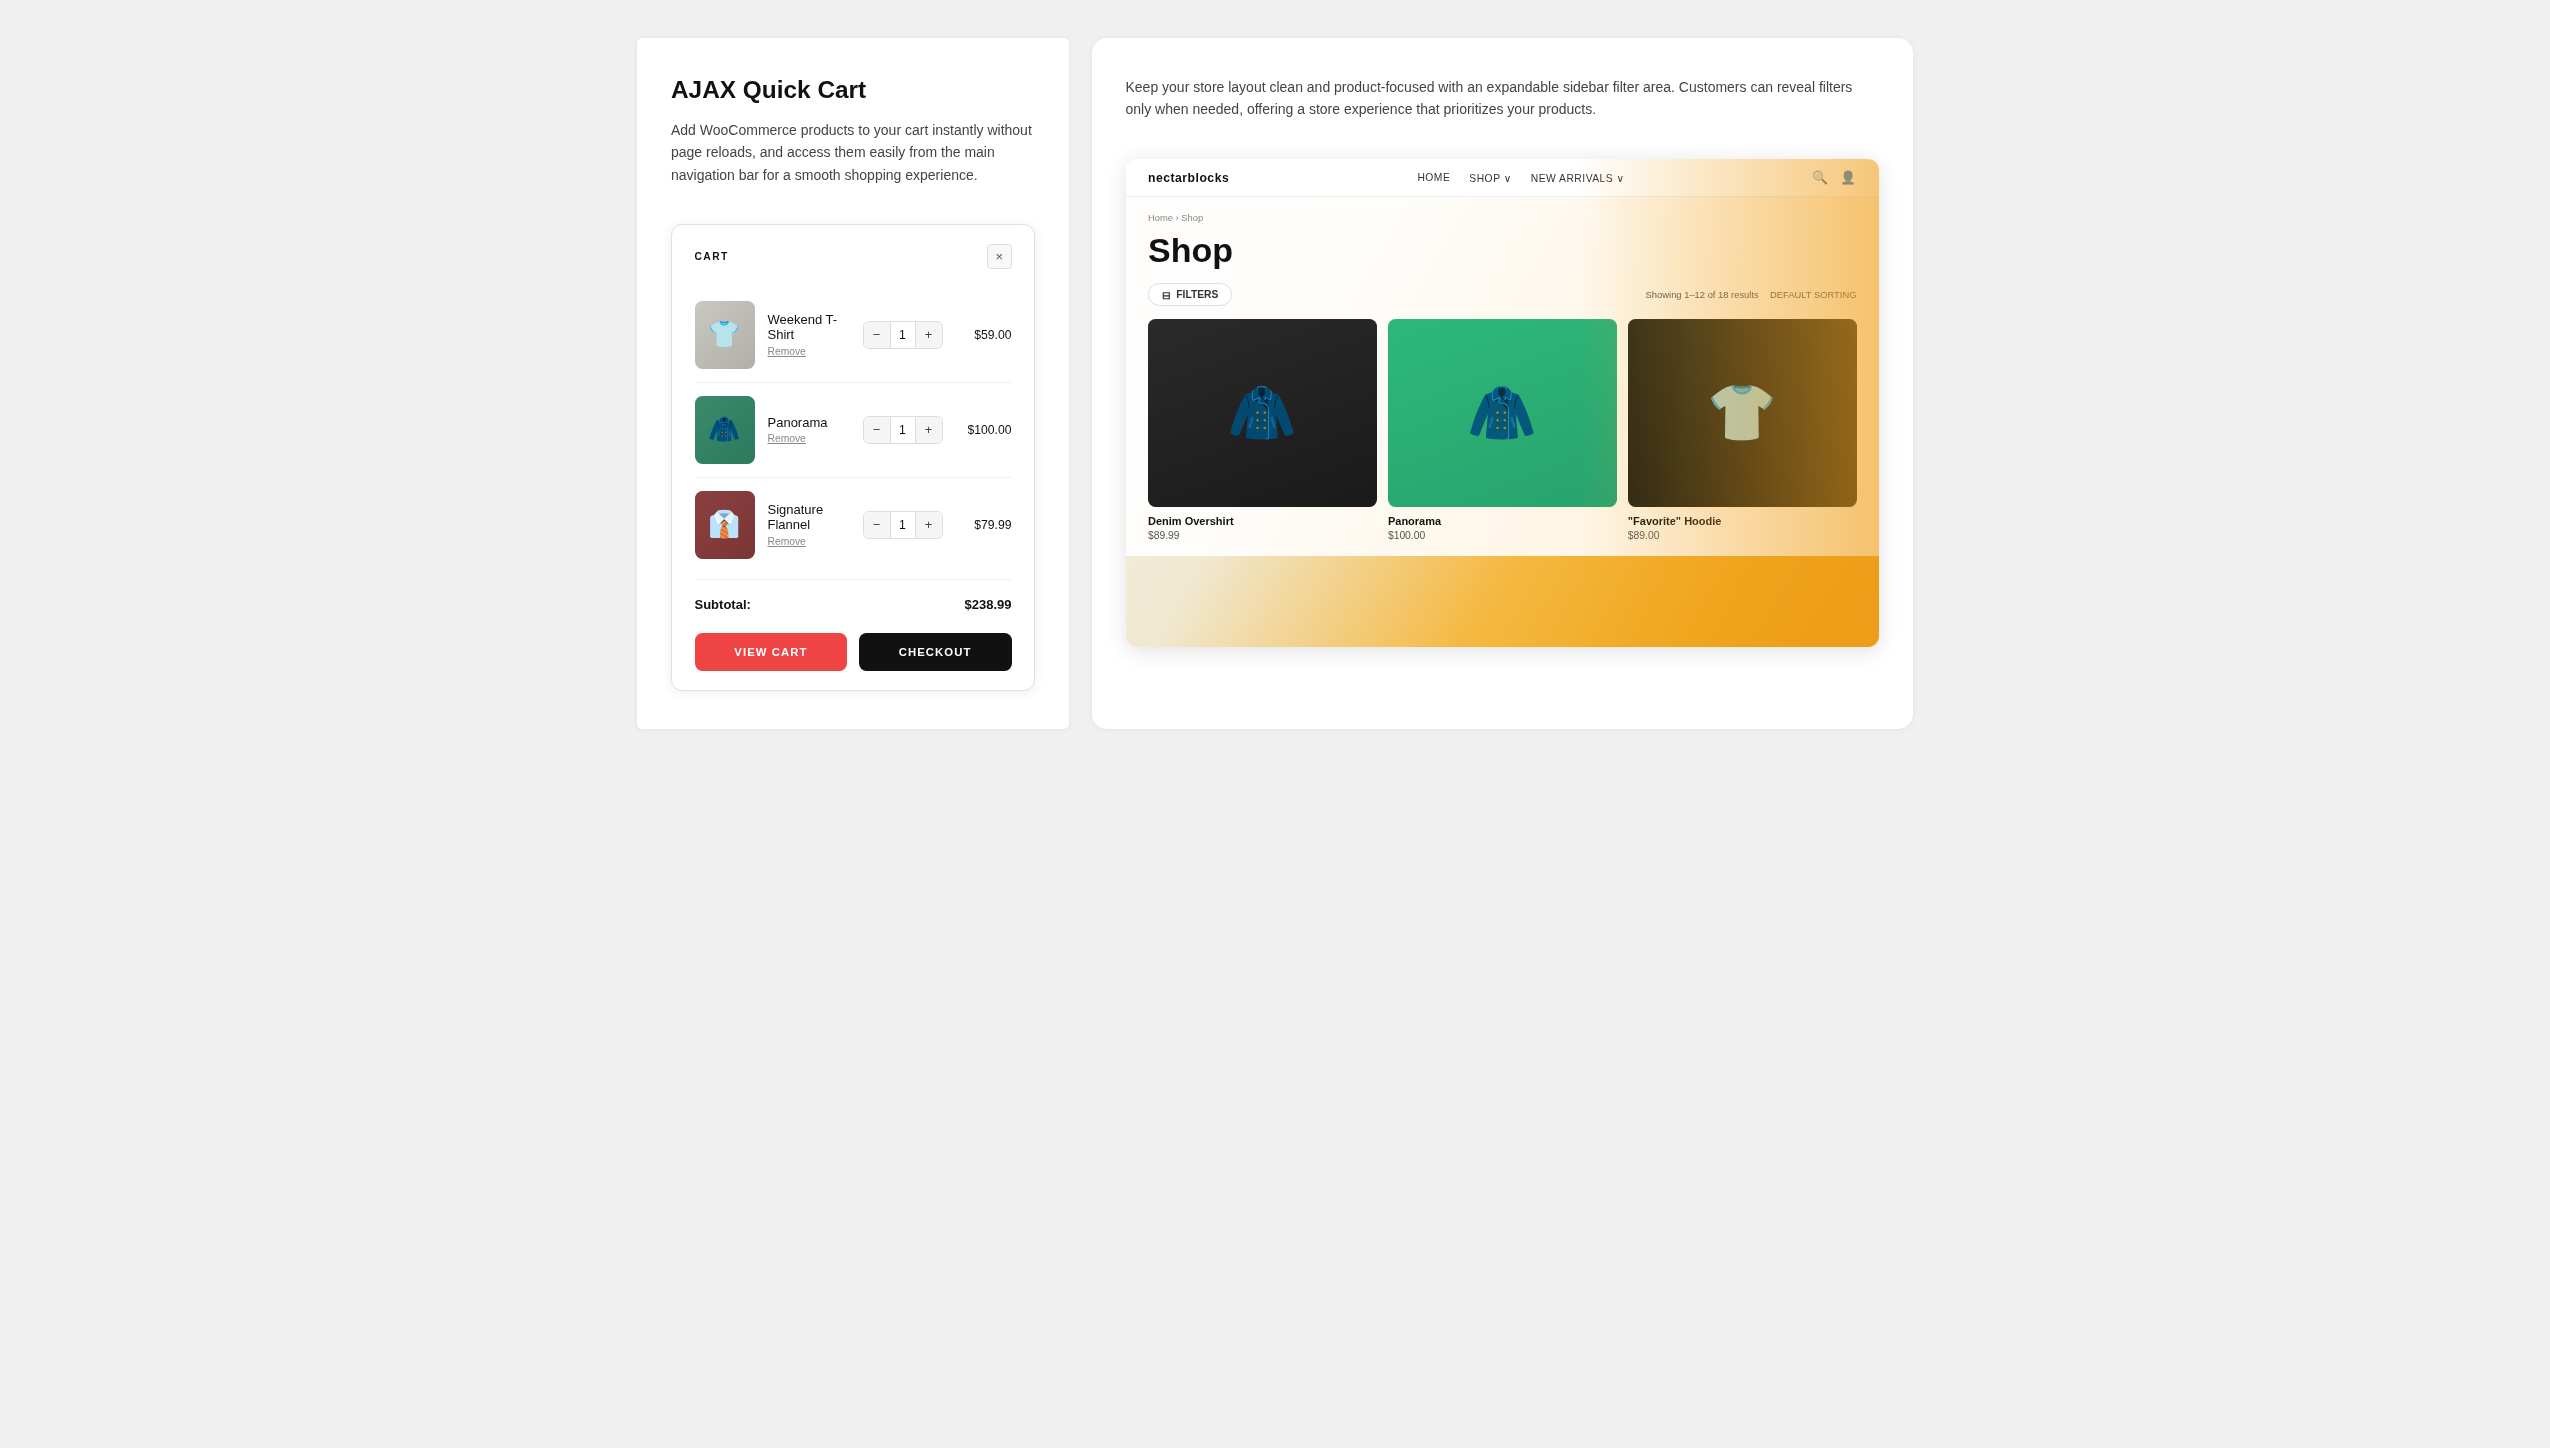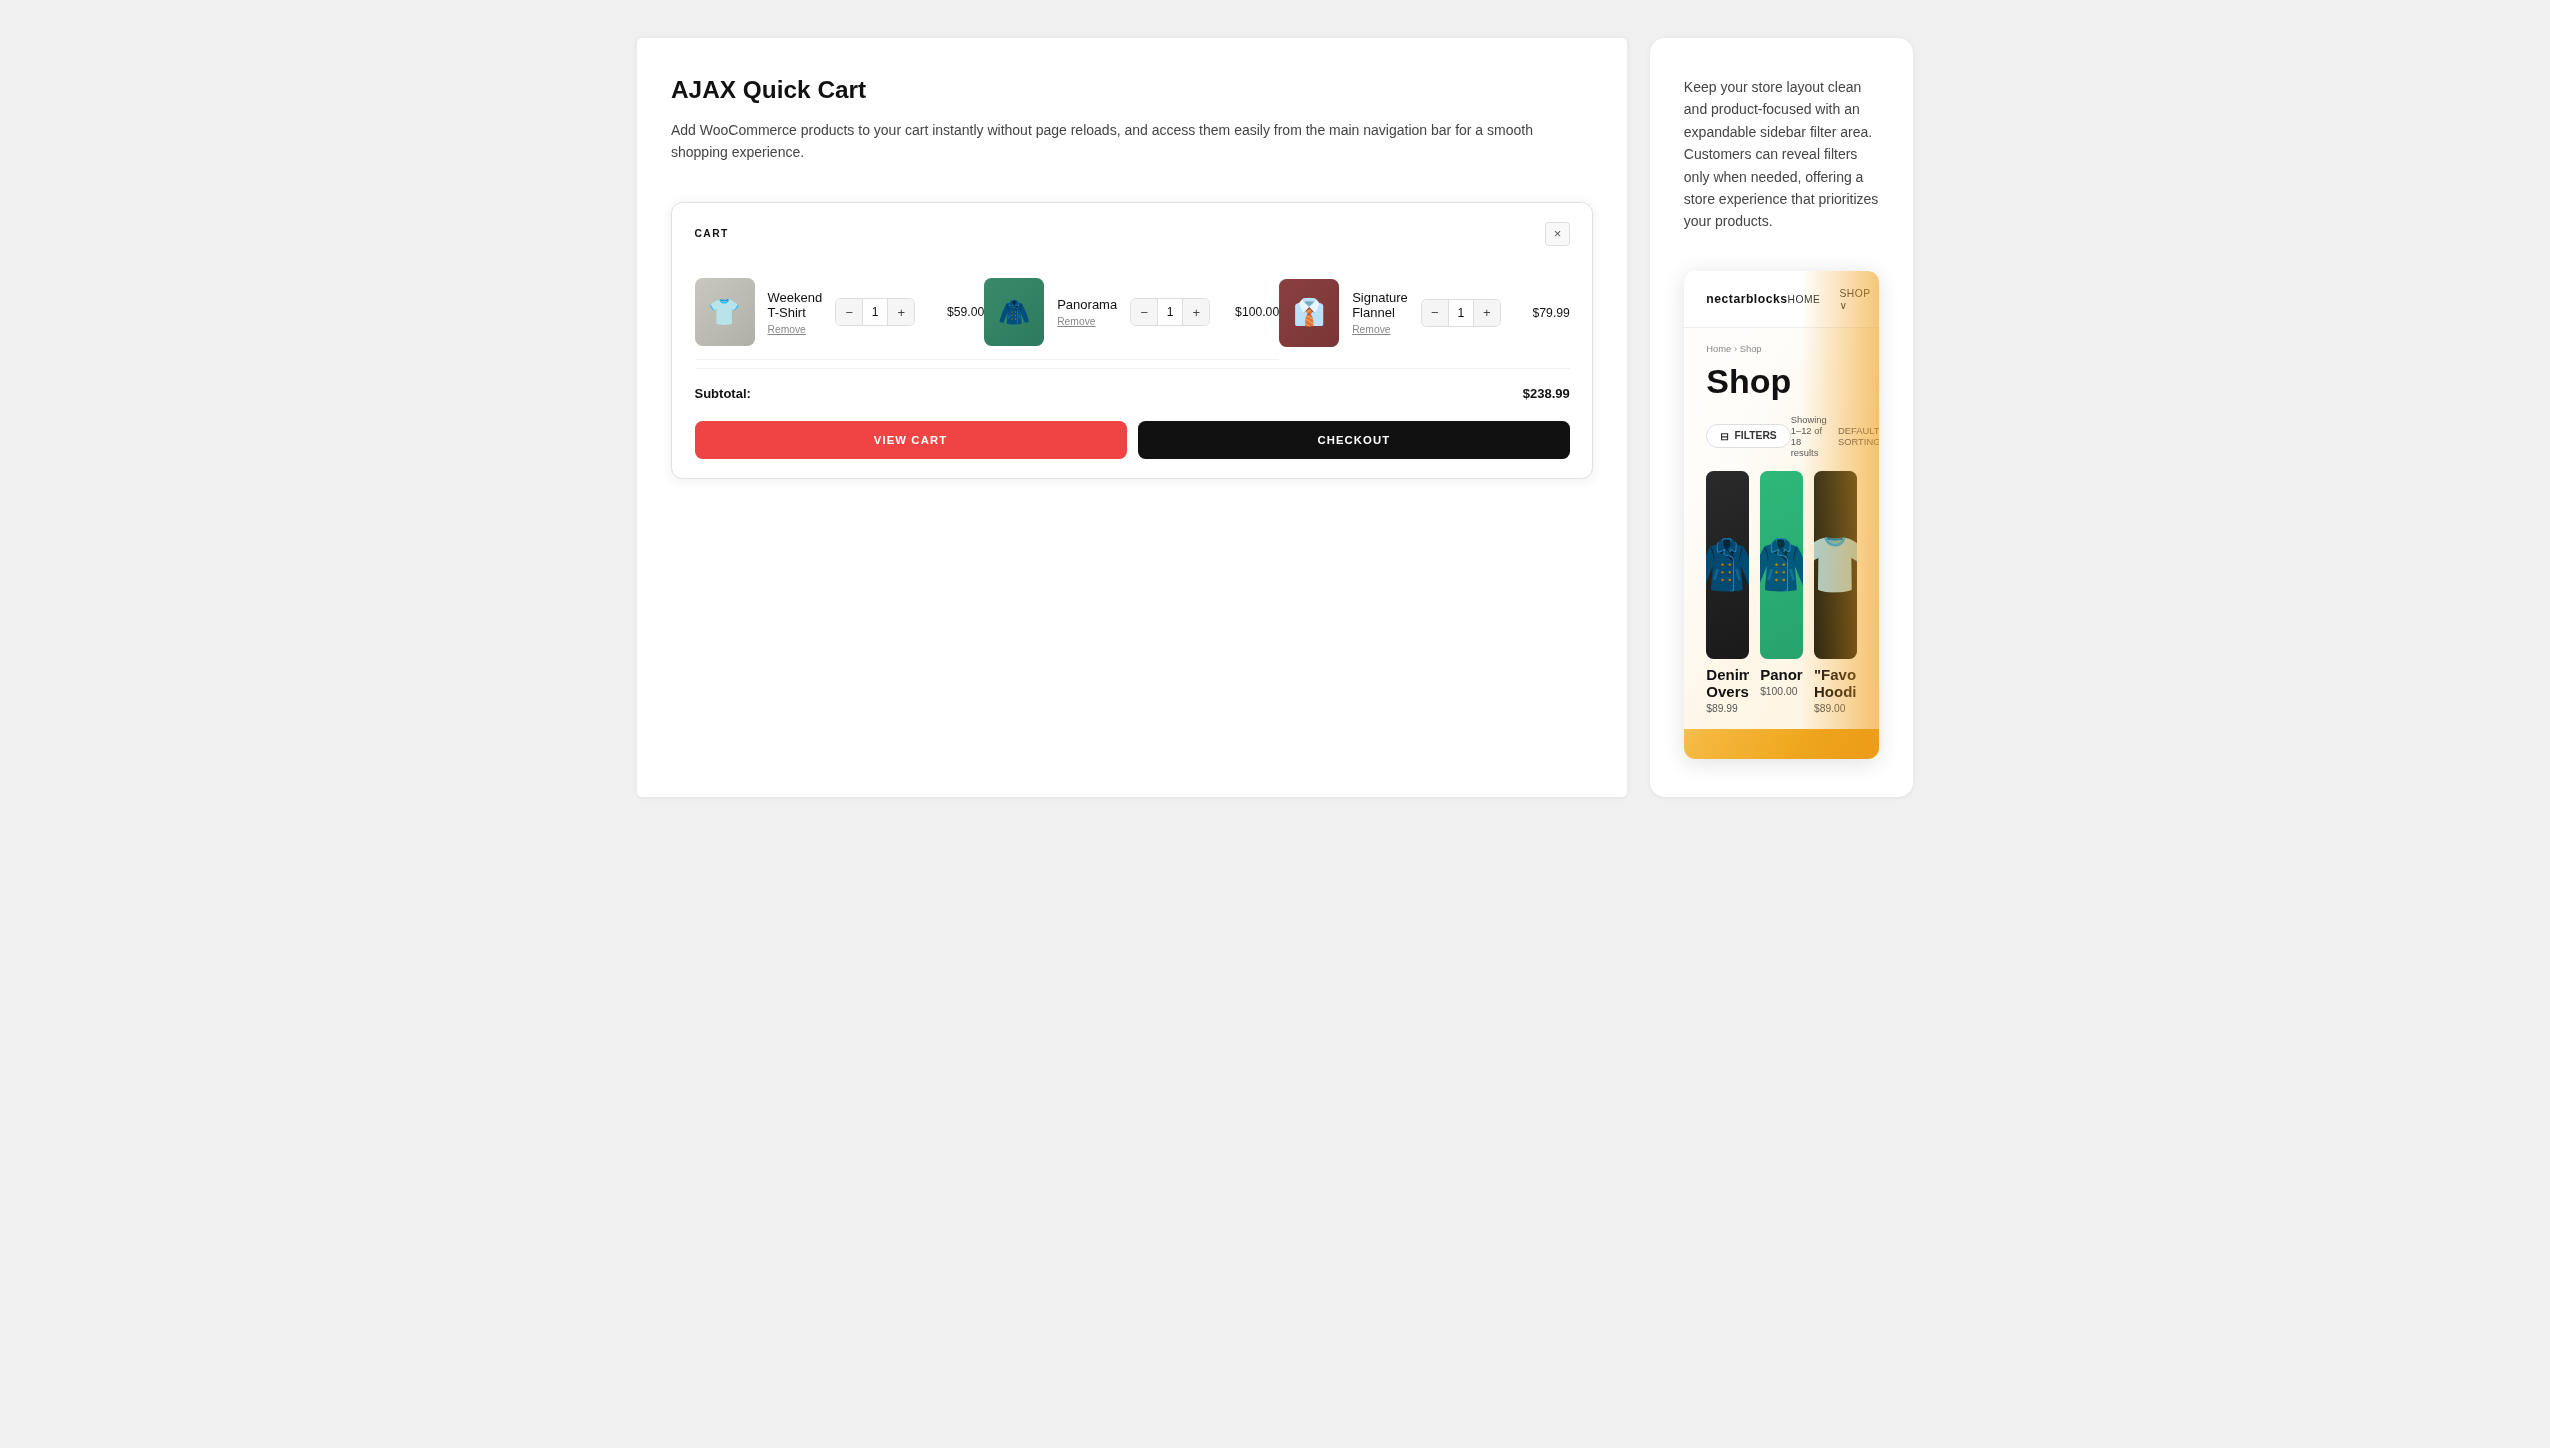--- a/index.html
+++ b/index.html
@@ -75,7 +75,7 @@
     }
     .cart-items {
       display: flex;
-      flex-direction: row;
+      flex-direction: column;
       gap: 0;
     }
     .cart-item {

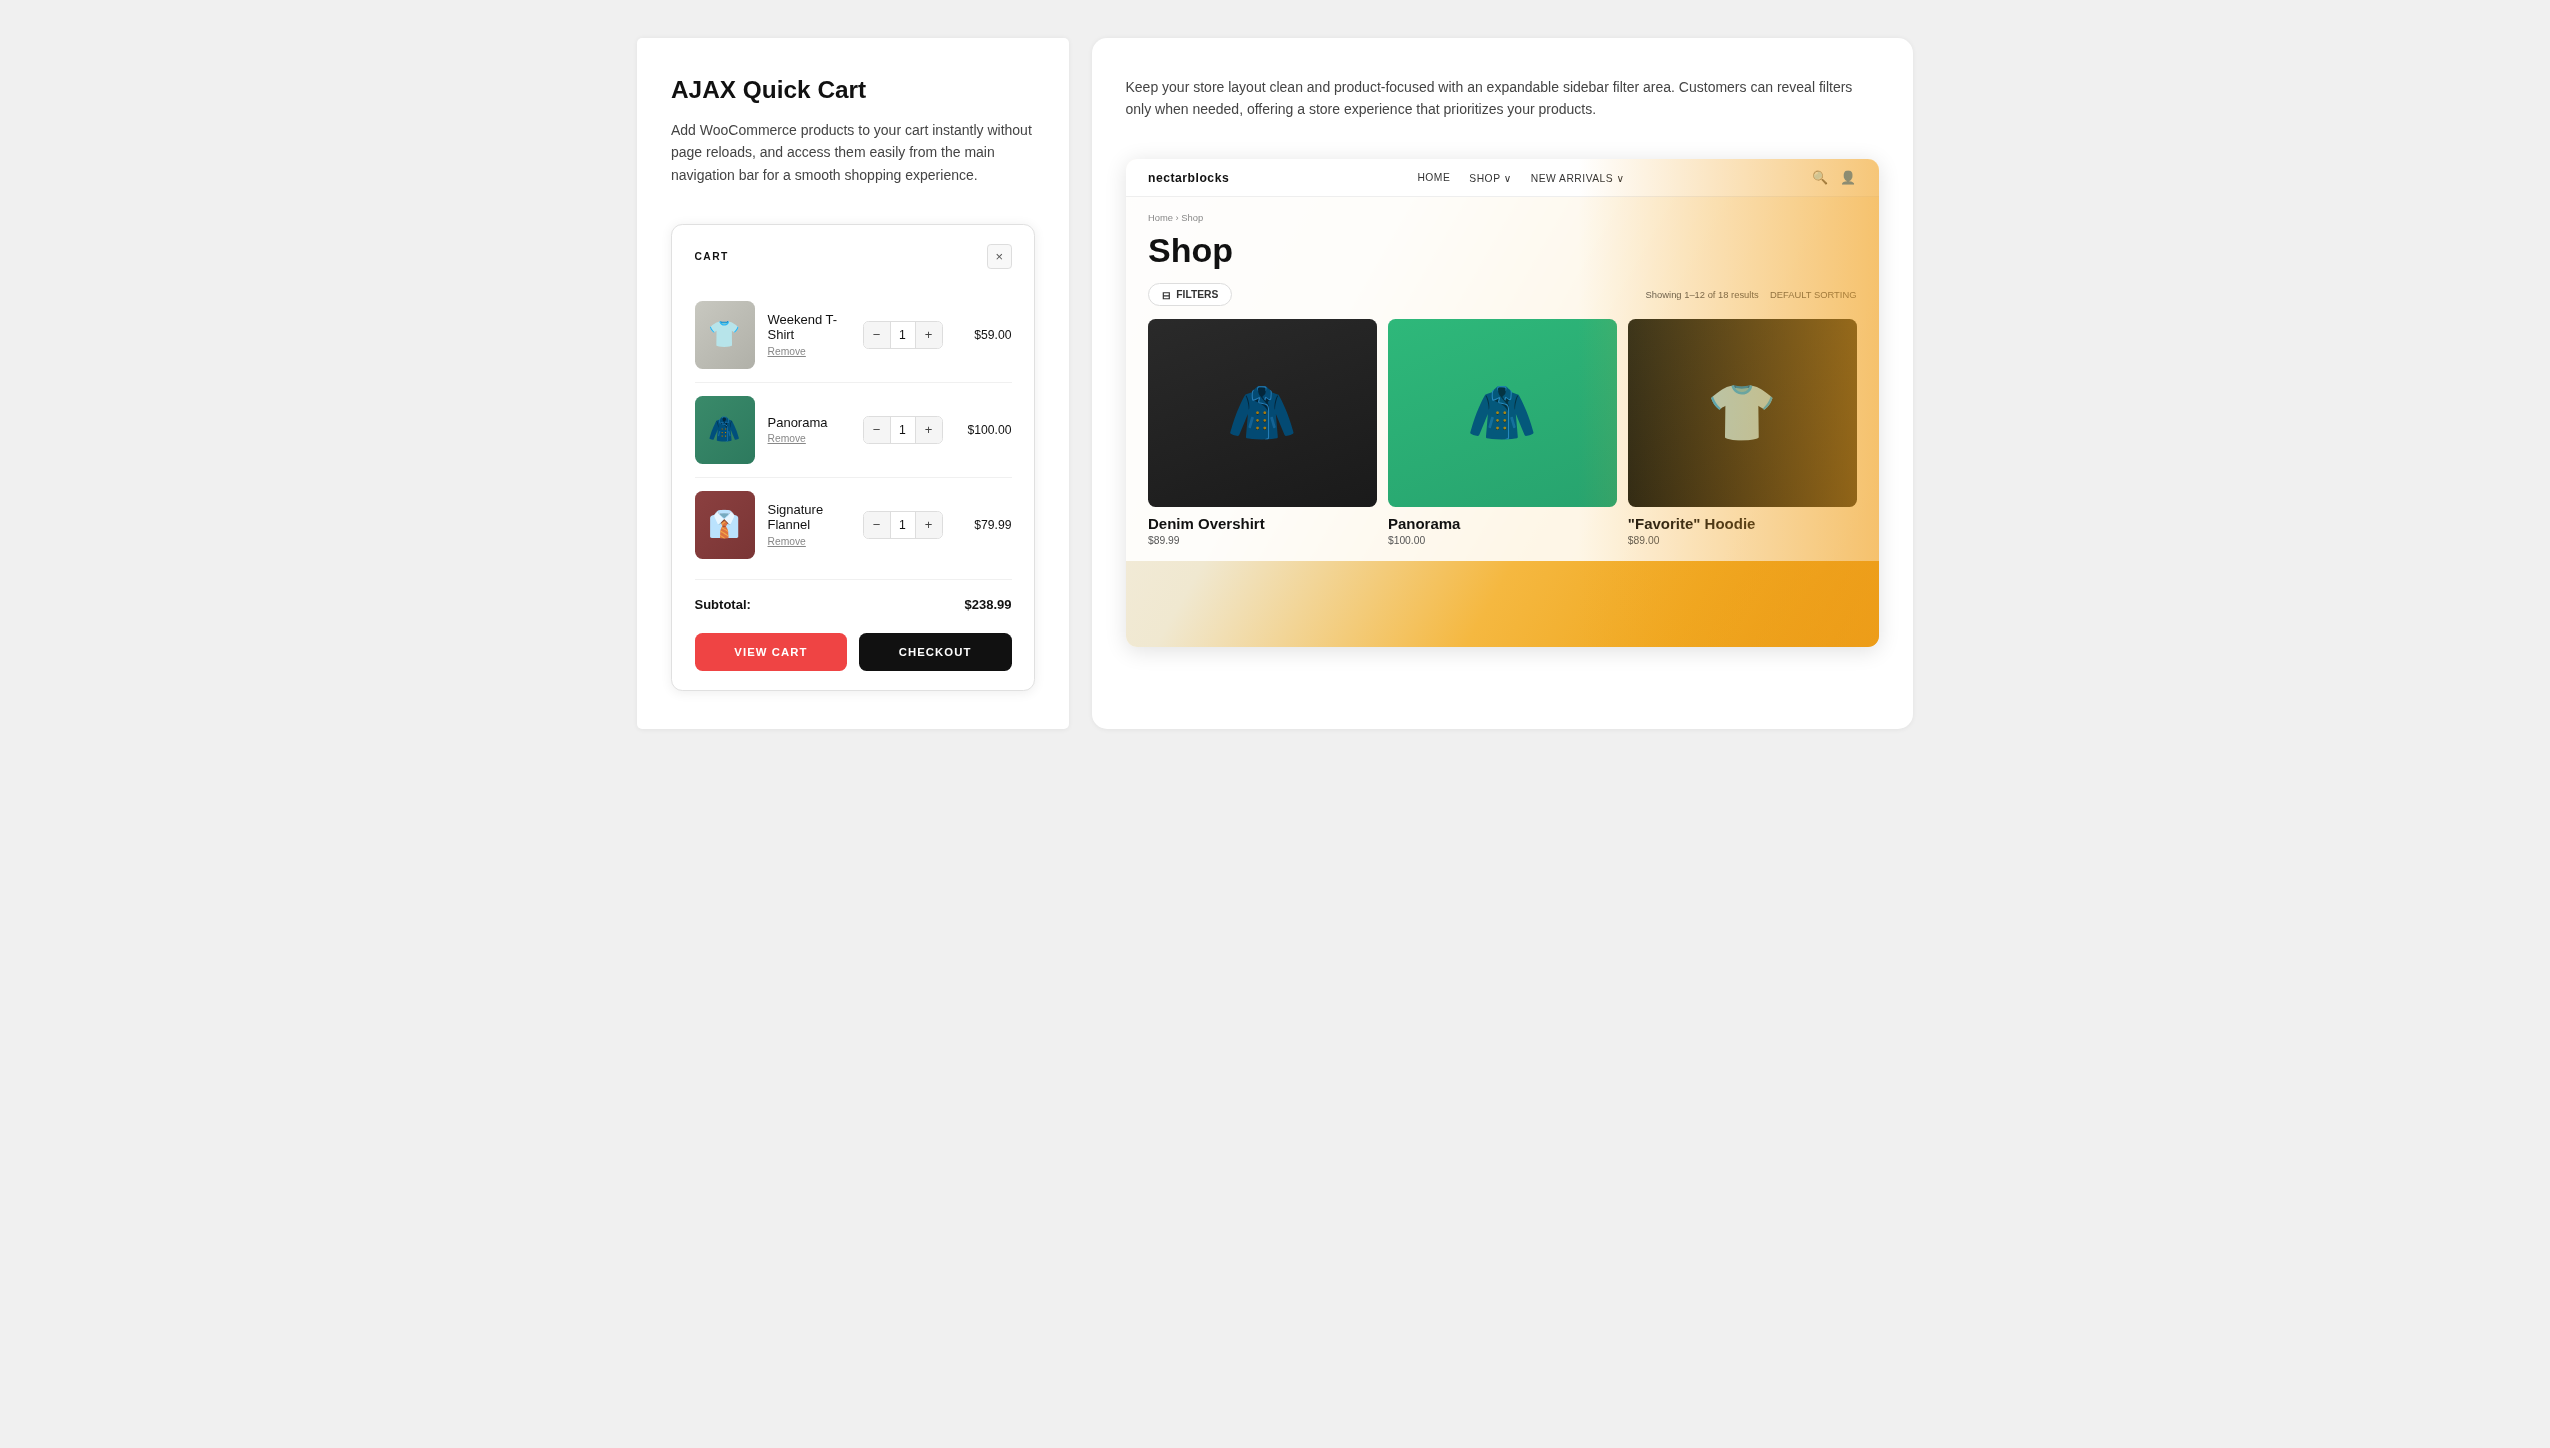--- a/index.html
+++ b/index.html
@@ -370,7 +370,7 @@
       opacity: 0.9;
     }
     .product-name {
-      font-size: 15px;
+      font-size: 11px;
       font-weight: 600;
       color: #111;
       margin-bottom: 2.8px;

